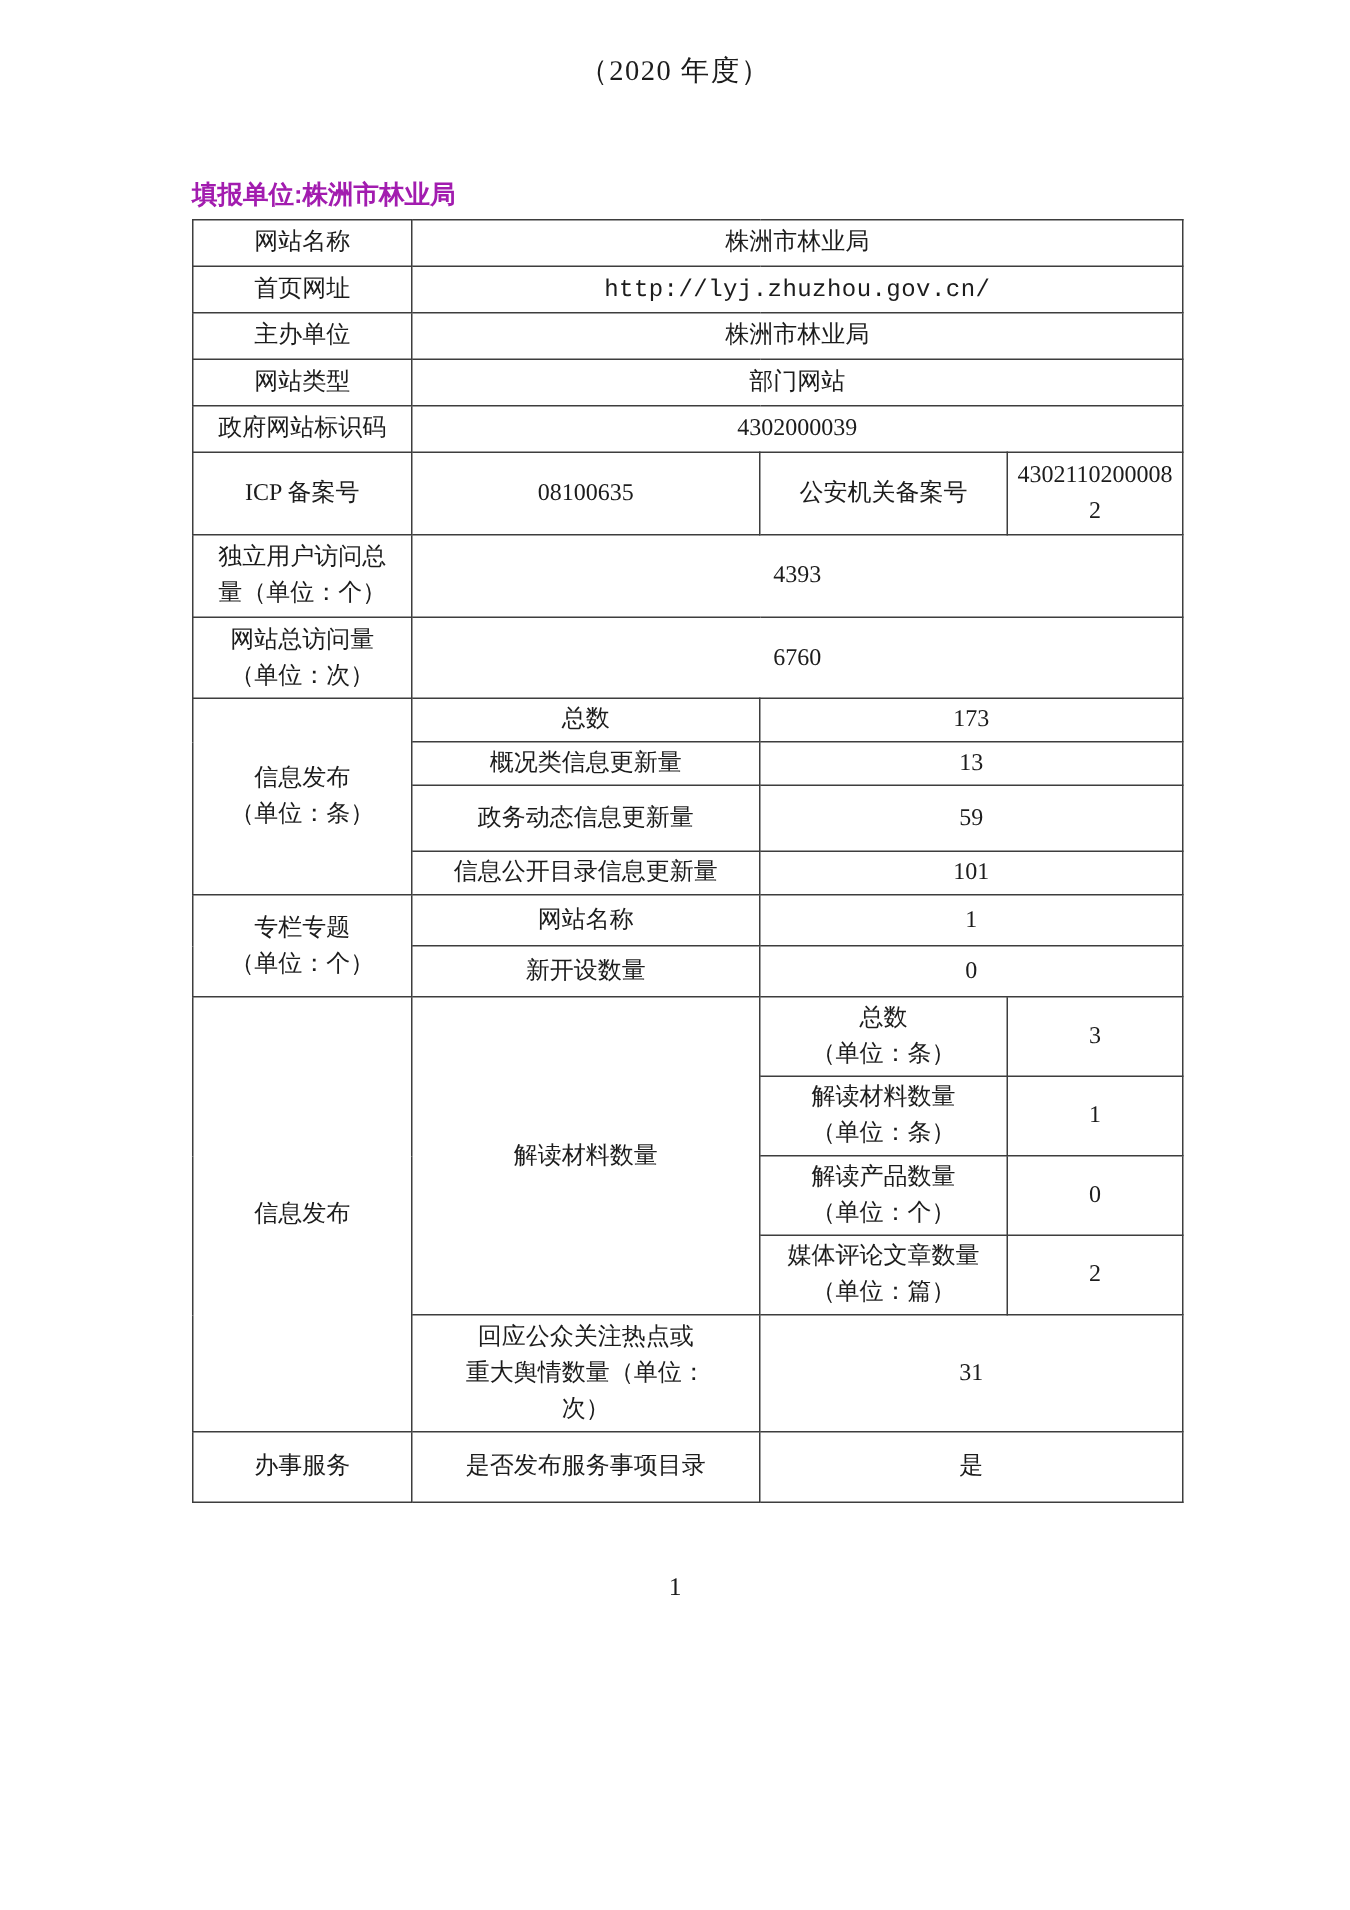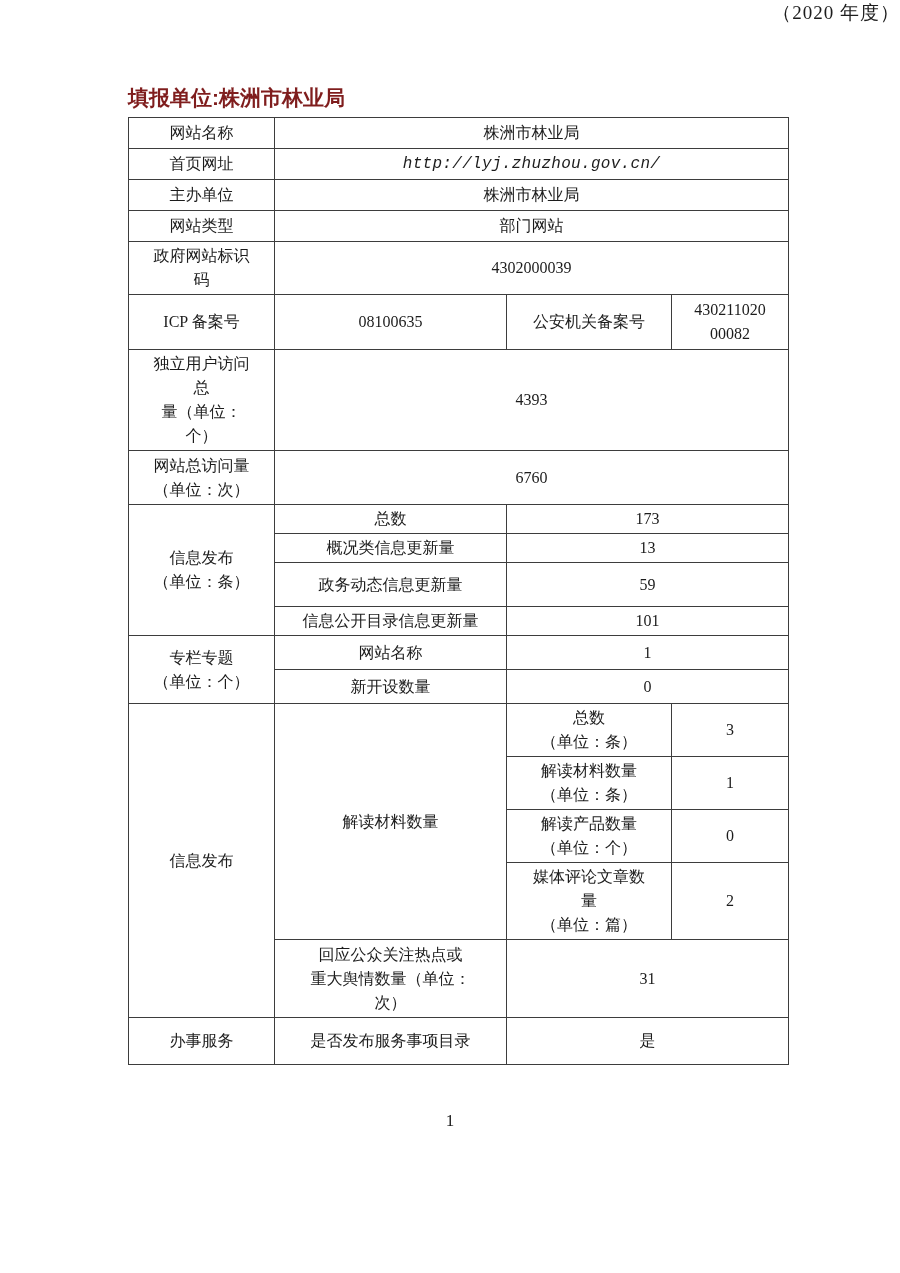--- a/index.html
+++ b/index.html
@@ -19,7 +19,8 @@
     color:#0d0d0d;
   }
   .doc-subtitle {
-    text-align:right;
+    margin-top:34px;
+    text-align:center;
     font-size:19px; letter-spacing:1px;
     color:#1c1c1c;
   }

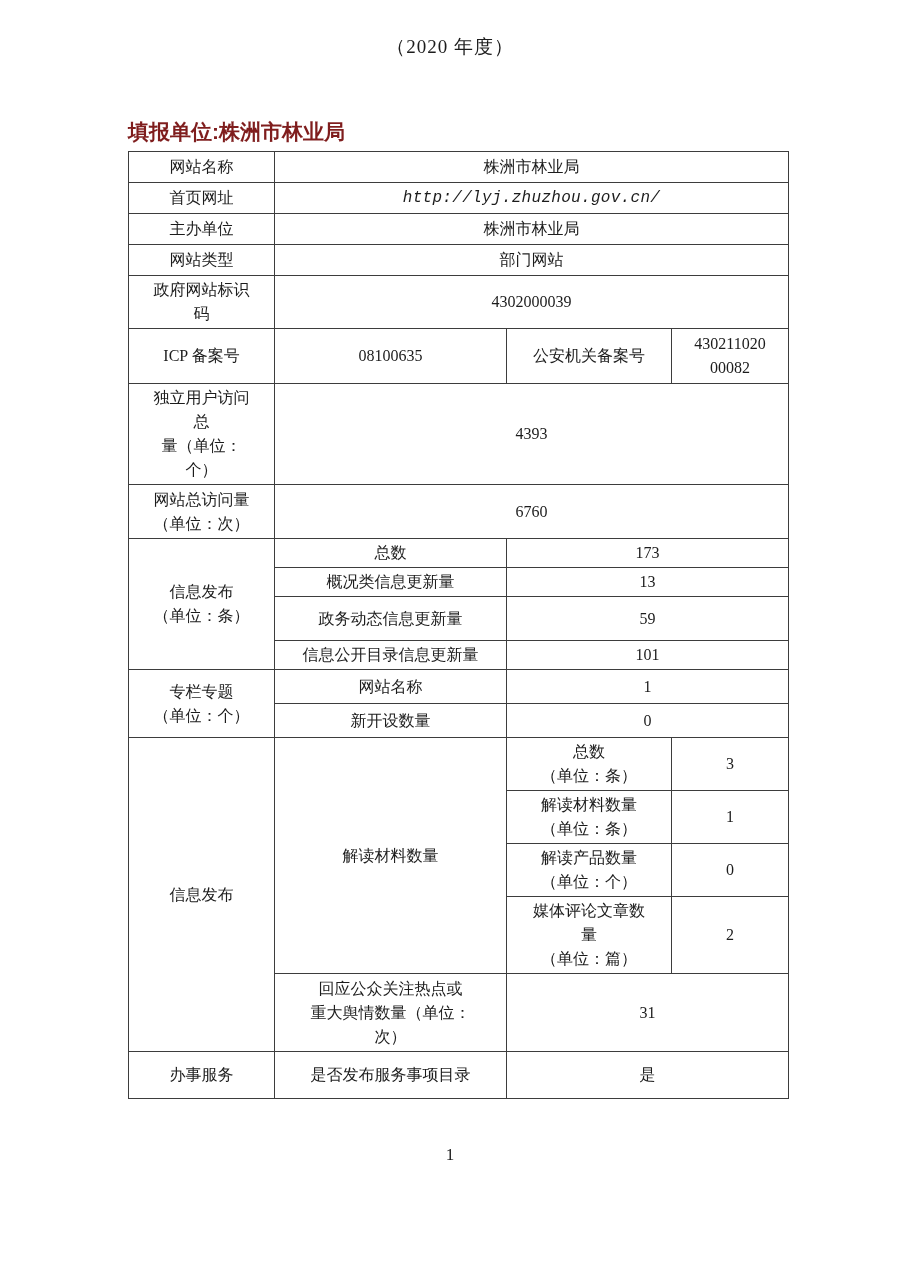--- a/index.html
+++ b/index.html
@@ -27,7 +27,7 @@
   .reporting-unit {
     margin:58px 0 5px 128px;
     font-family:"Liberation Sans","DejaVu Sans",sans-serif;
-    font-size:21px; font-weight:700; color:#7f1d1d;
+    font-size:17px; font-weight:700; color:#a21caf;
   }
 
   table.report {

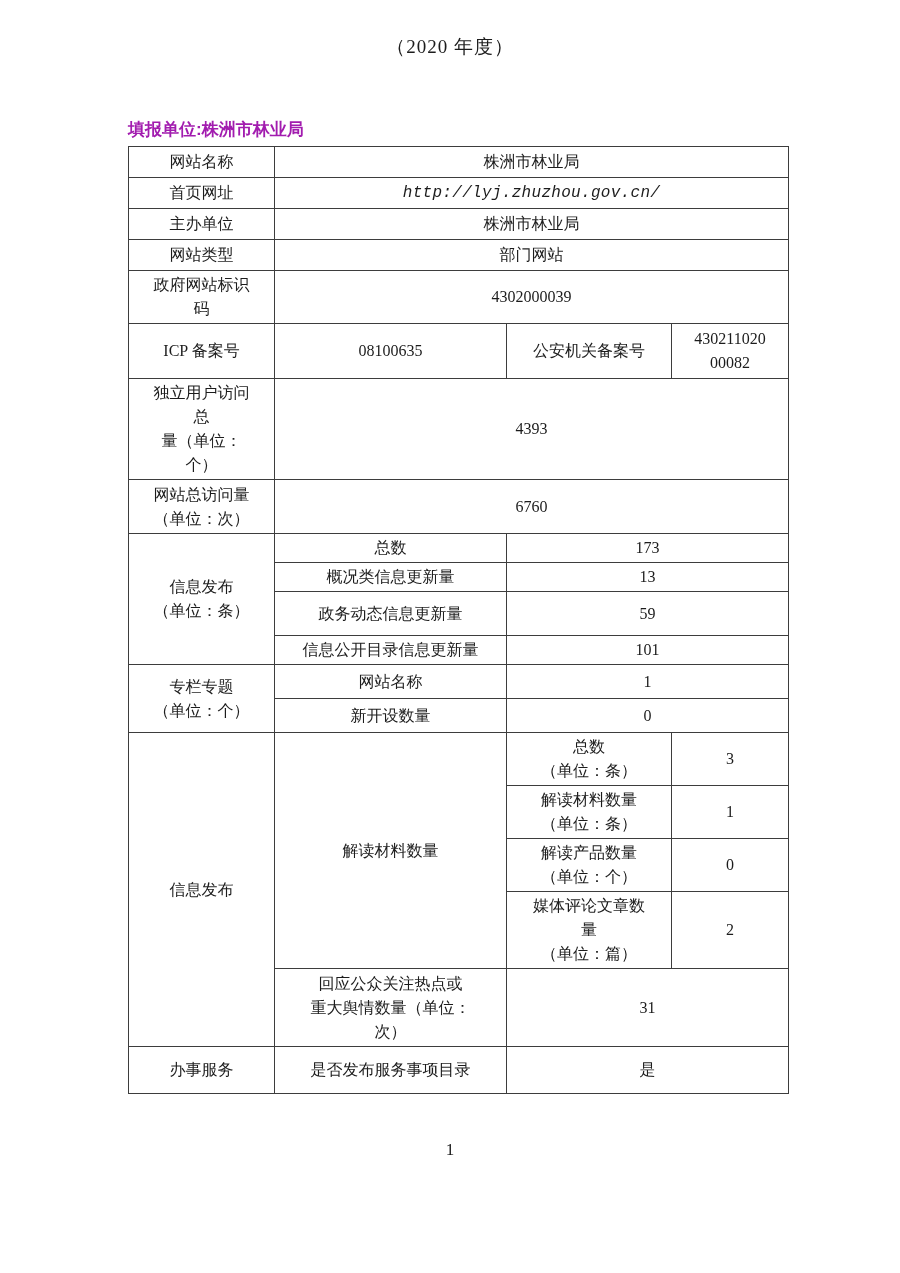--- a/index.html
+++ b/index.html
@@ -42,7 +42,7 @@
     line-height:1.5;
     text-align:center;
     vertical-align:middle;
-    padding:2px 22px;
+    padding:2px 6px;
     color:#1c1c1c;
     overflow:hidden;
   }

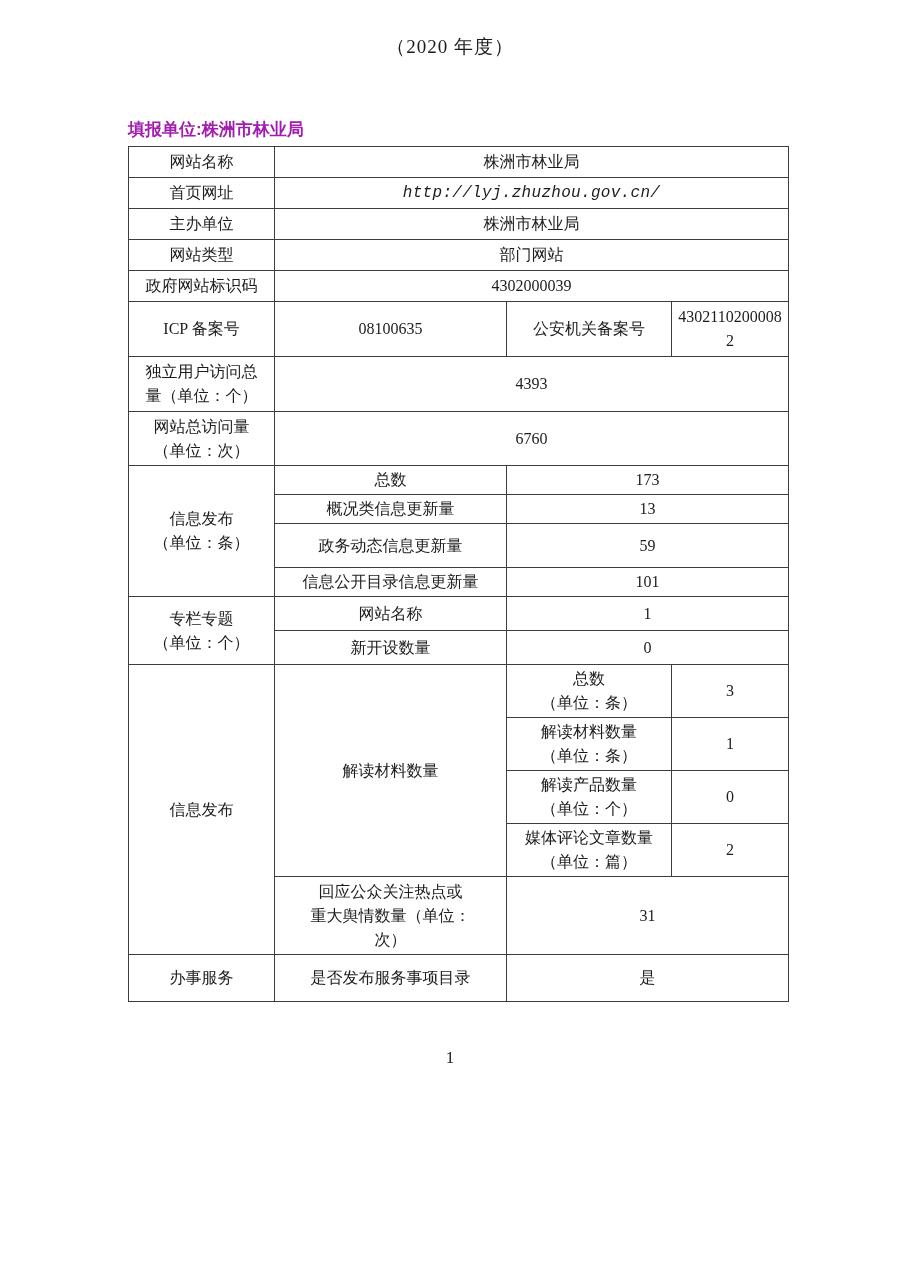--- a/index.html
+++ b/index.html
@@ -49,7 +49,7 @@
   td.lbl { white-space:pre-line; }
   td.url {
     font-family:"Liberation Mono","DejaVu Sans Mono",monospace;
-    font-size:15px; letter-spacing:0.3px;font-style:italic;
+    font-size:15px; letter-spacing:0.3px;
   }
   td.break { word-break:break-all; padding:2px 13px; }
   td.vbottom { vertical-align:bottom; padding-bottom:3px; }

